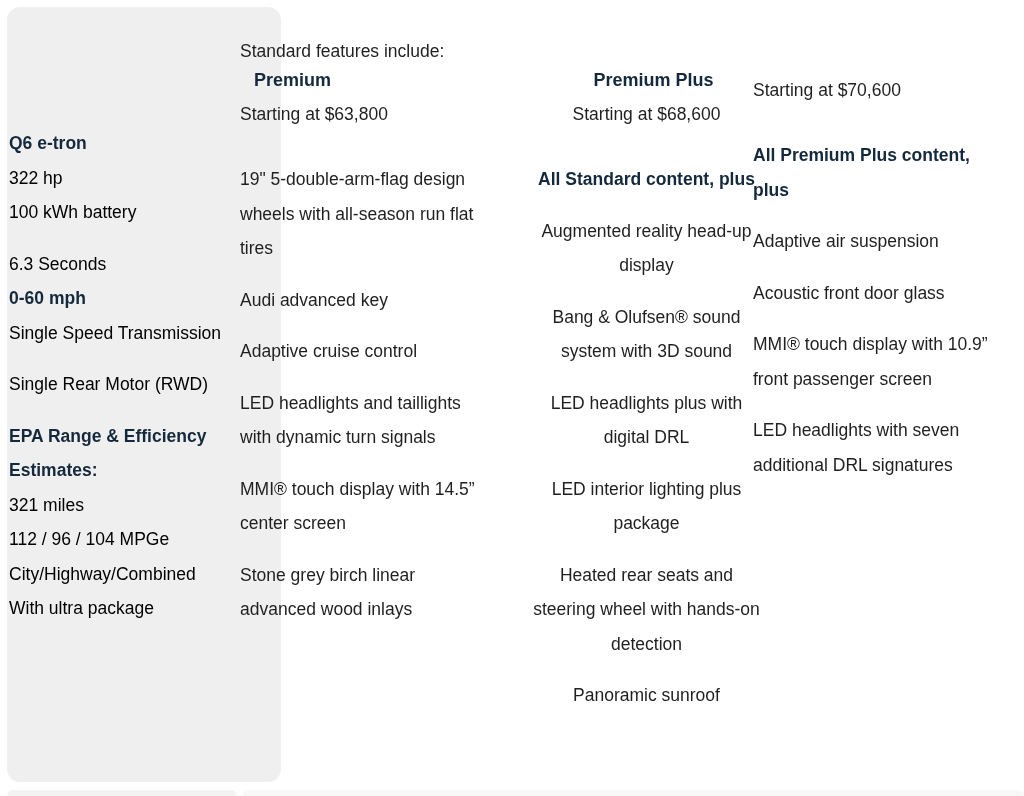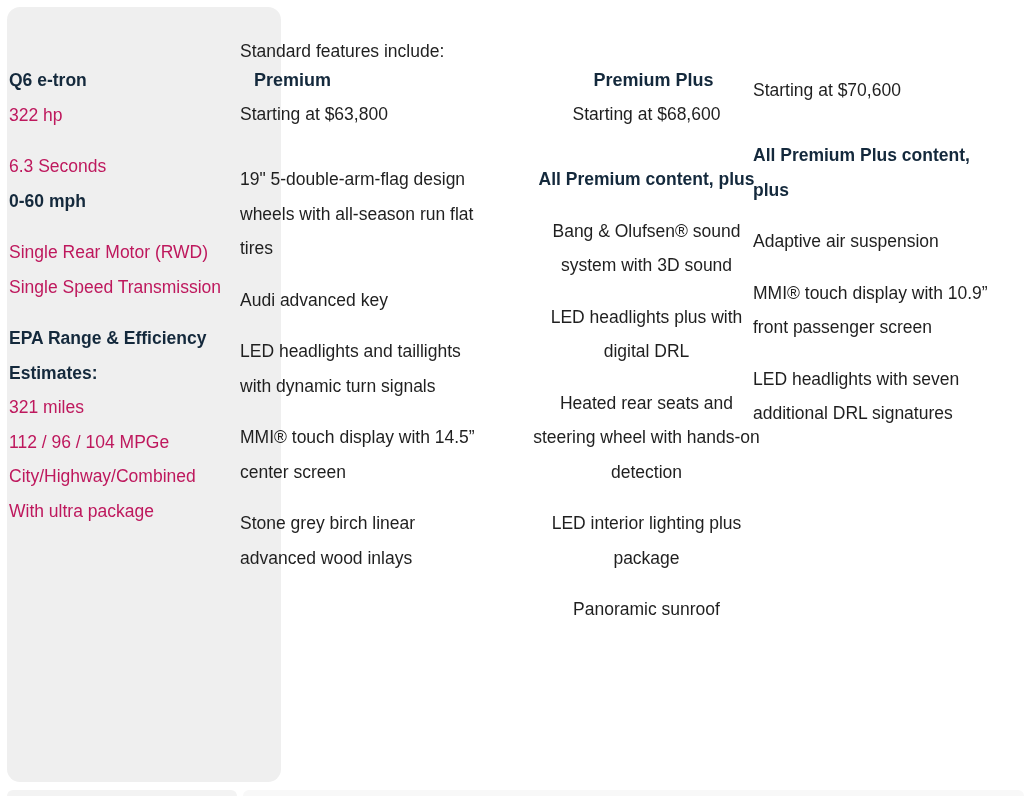--- a/index.html
+++ b/index.html
@@ -19,7 +19,7 @@
     left: 7px; top: 7px;
     width: 274px; height: 775px;
     background: #efefef;
-    padding: 56px 4px 0 2px;
+    padding: 119px 4px 0 2px;
     border-radius: 13px;
   }
   .side-line {

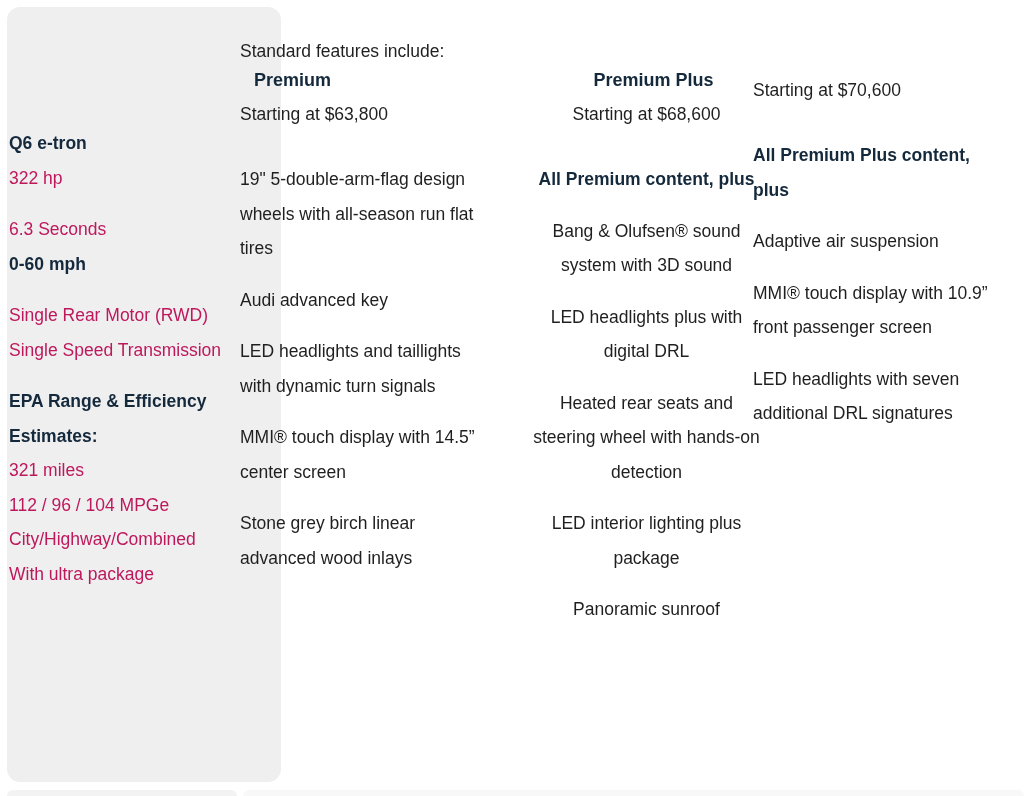--- a/index.html
+++ b/index.html
@@ -25,7 +25,7 @@
   .side-line {
     font-size: 17.5px;
     line-height: 34.5px;
-    color: #be185d;
+    color: #000000;
     white-space: normal;
   }
   .side-line.bold { font-weight: bold; color: #14293c; }

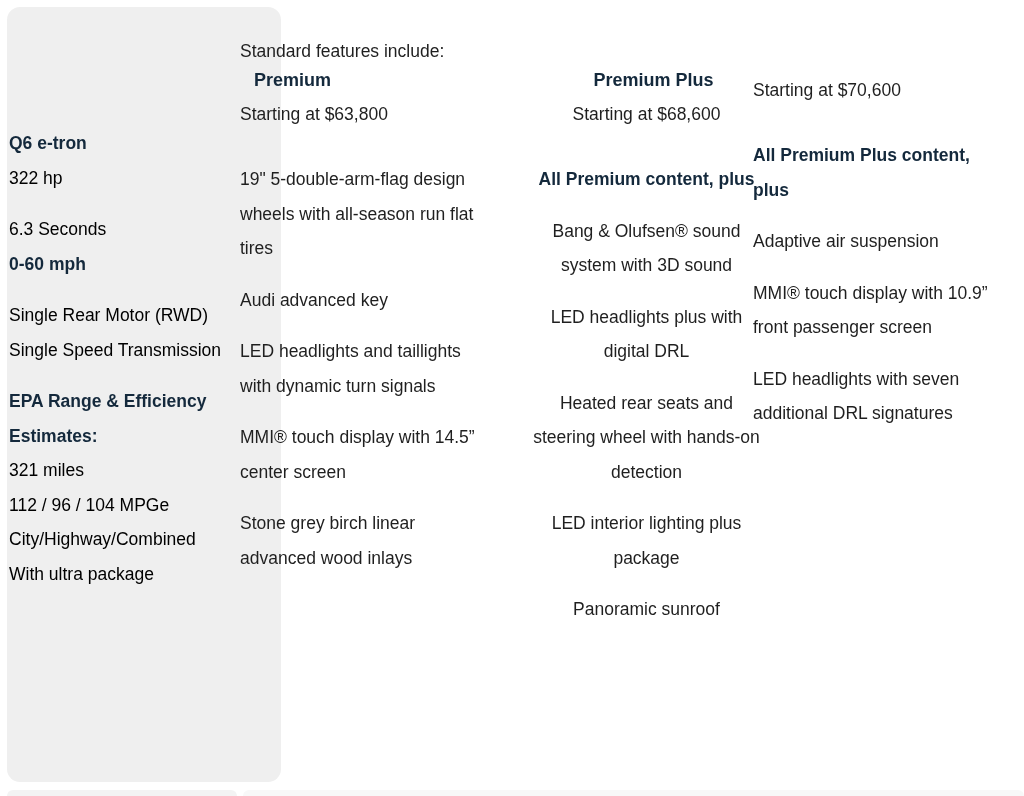--- a/index.html
+++ b/index.html
@@ -159,7 +159,7 @@
     <div class="features">
 
         <p class="feature bold">
-          <span>All Premium content, plus</span>
+          <span>All Standard content, plus</span>
         </p>
 
 

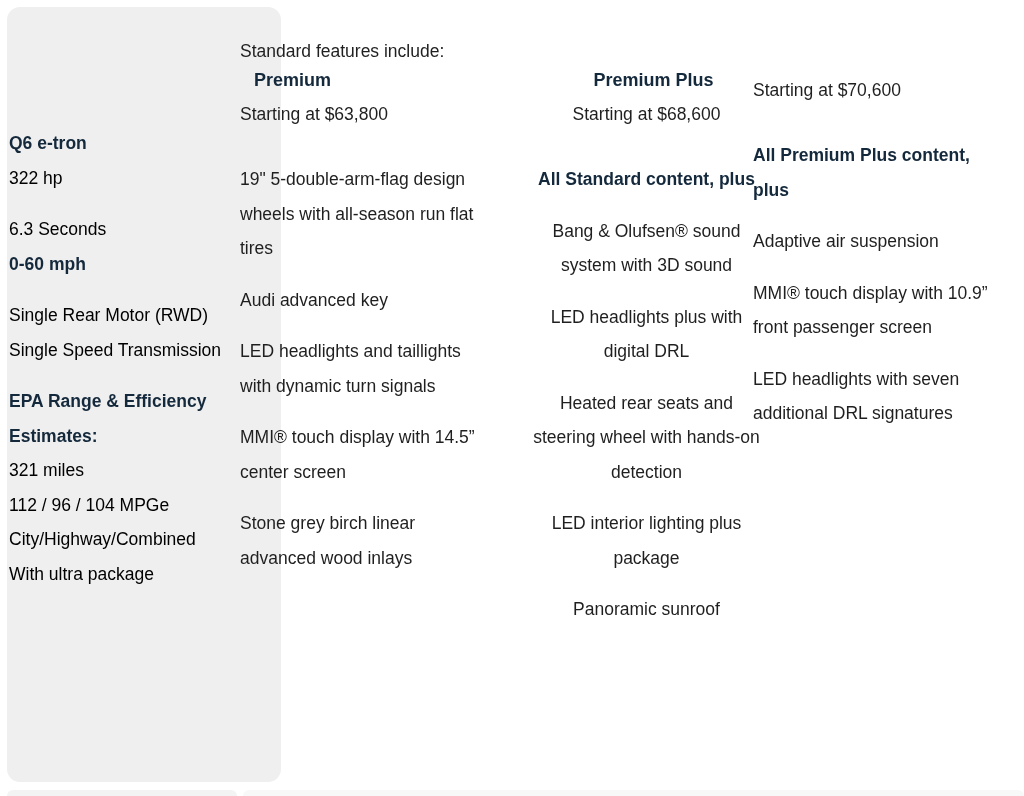--- a/index.html
+++ b/index.html
@@ -85,6 +85,9 @@
         <span>322 hp</span>
       </p>
 
+      <p class="side-line">
+        <span>100 kWh battery</span>
+      </p>
 
       <p class="side-line gap">
         <span>6.3 Seconds</span>

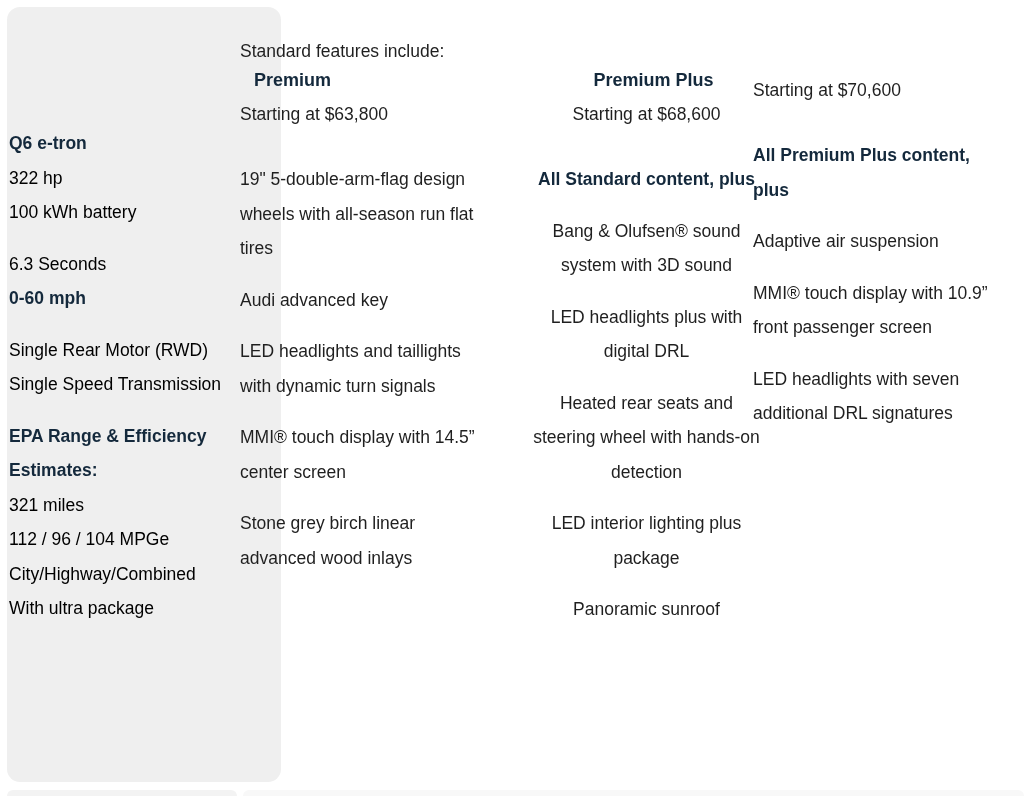--- a/index.html
+++ b/index.html
@@ -166,6 +166,9 @@
         </p>
 
 
+        <p class="feature">
+          <span>Augmented reality head-up display</span>
+        </p>
 
         <p class="feature">
           <span>Bang &amp; Olufsen® sound system with 3D sound</span>

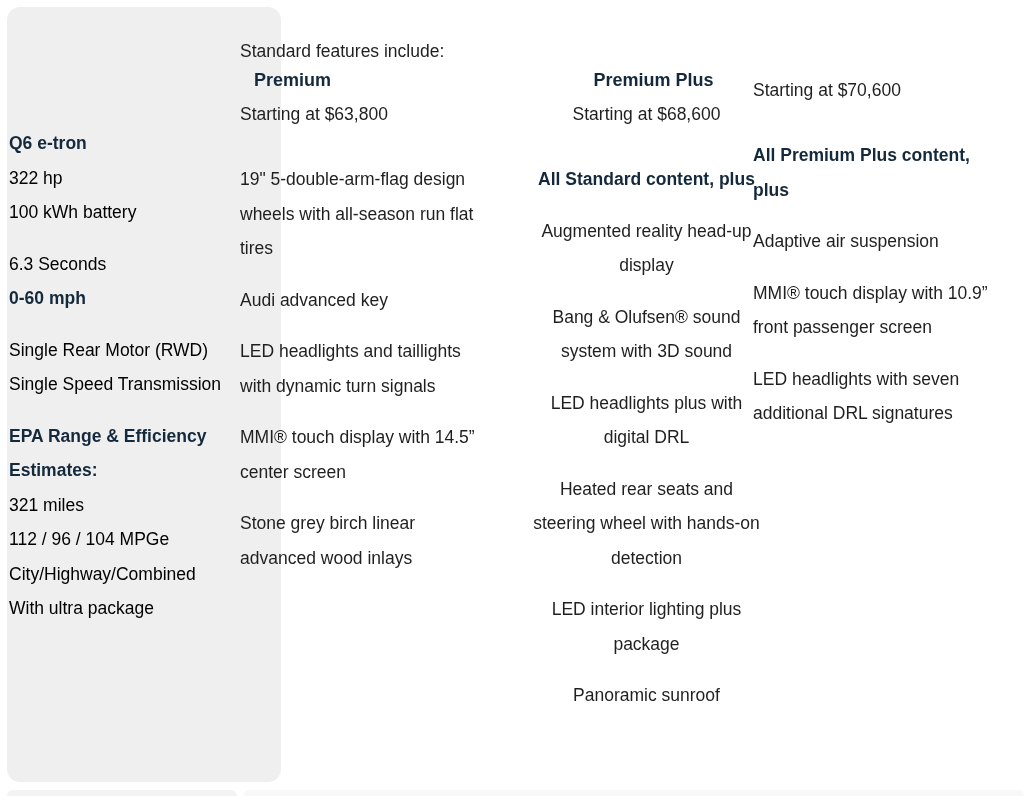--- a/index.html
+++ b/index.html
@@ -204,6 +204,9 @@
           <span>Adaptive air suspension</span>
         </p>
 
+        <p class="feature">
+          <span>Acoustic front door glass</span>
+        </p>
 
         <p class="feature">
           <span>MMI® touch display with 10.9” front passenger screen</span>

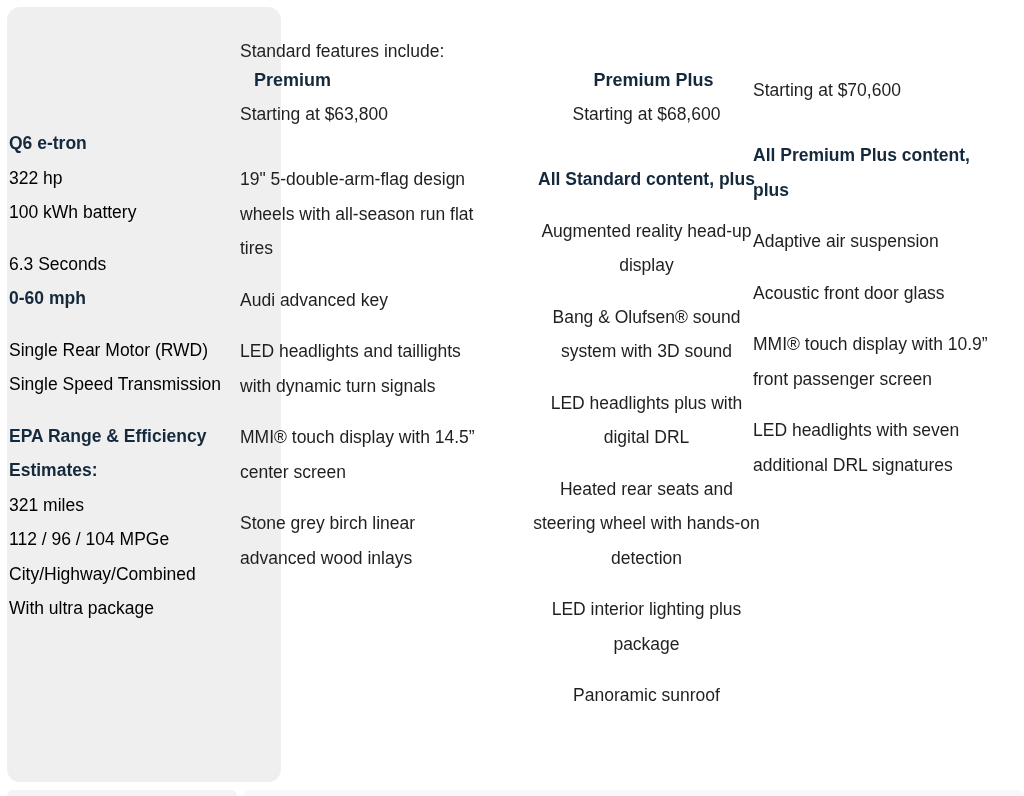--- a/index.html
+++ b/index.html
@@ -141,6 +141,9 @@
           <span>Audi advanced key</span>
         </p>
 
+        <p class="feature">
+          <span>Adaptive cruise control</span>
+        </p>
 
         <p class="feature">
           <span>LED headlights and taillights with dynamic turn signals</span>

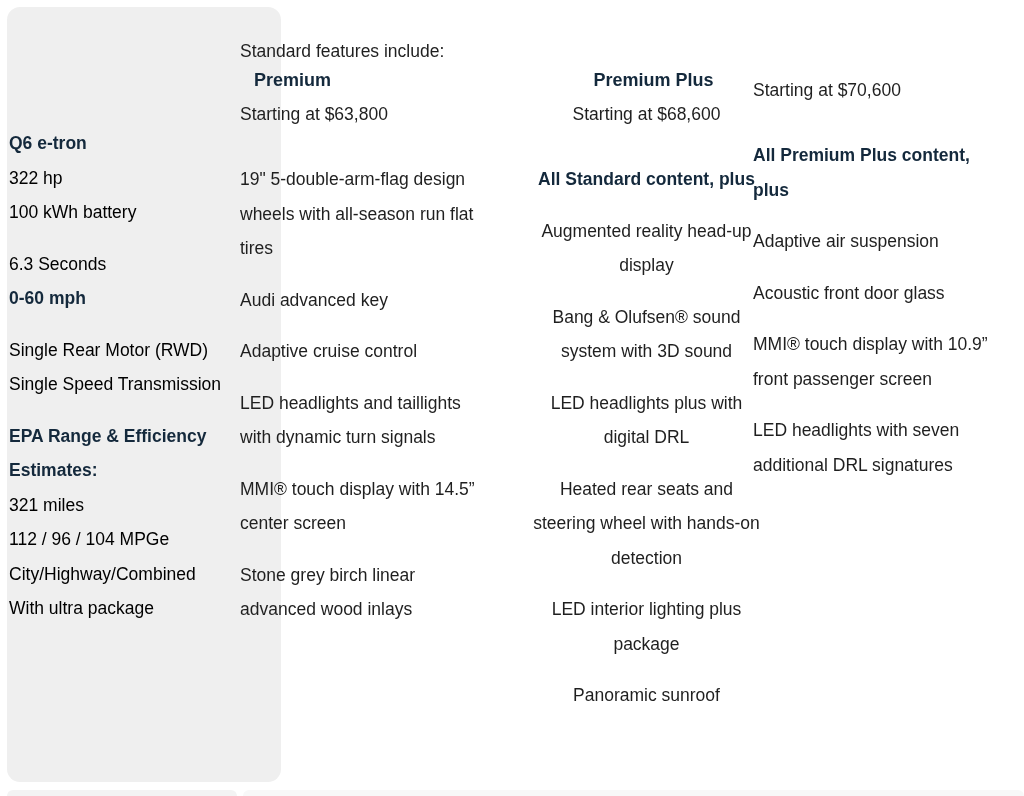--- a/index.html
+++ b/index.html
@@ -97,12 +97,12 @@
         <span>0-60 mph</span>
       </p>
 
+      <p class="side-line">
+        <span>Single Speed Transmission</span>
+      </p>
+
       <p class="side-line gap">
         <span>Single Rear Motor (RWD)</span>
-      </p>
-
-      <p class="side-line">
-        <span>Single Speed Transmission</span>
       </p>
 
       <p class="side-line bold gap">

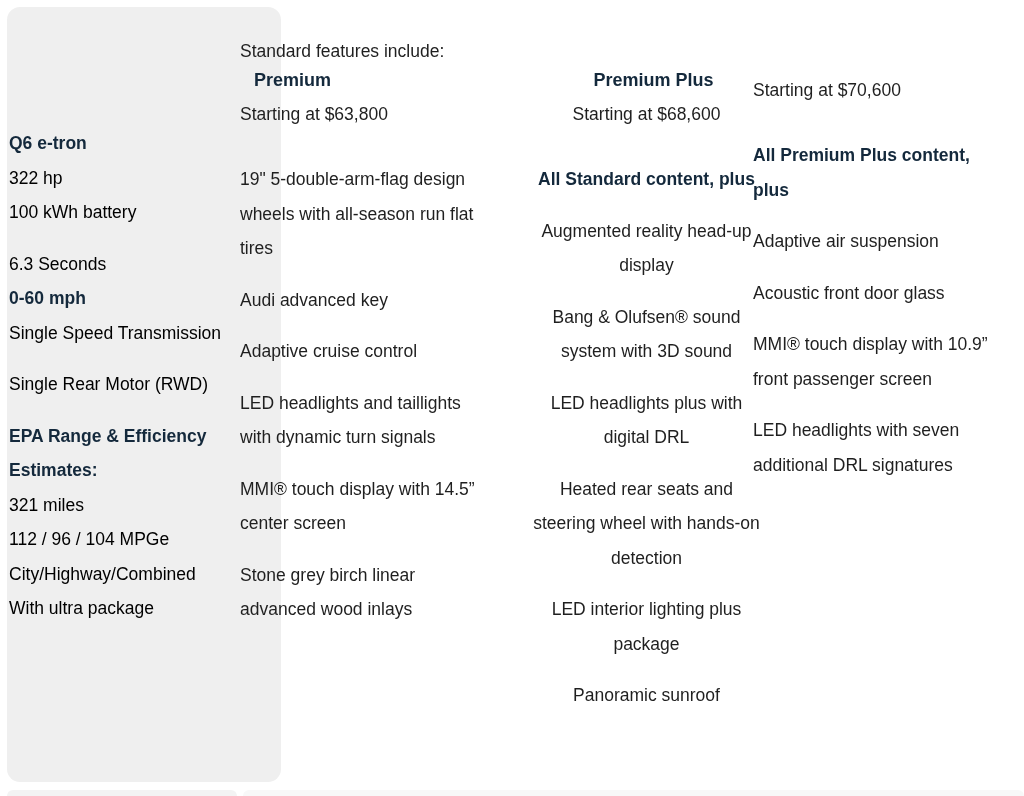--- a/index.html
+++ b/index.html
@@ -182,11 +182,11 @@
         </p>
 
         <p class="feature">
+          <span>LED interior lighting plus package</span>
+        </p>
+
+        <p class="feature">
           <span>Heated rear seats and steering wheel with hands-on detection</span>
-        </p>
-
-        <p class="feature">
-          <span>LED interior lighting plus package</span>
         </p>
 
         <p class="feature">

